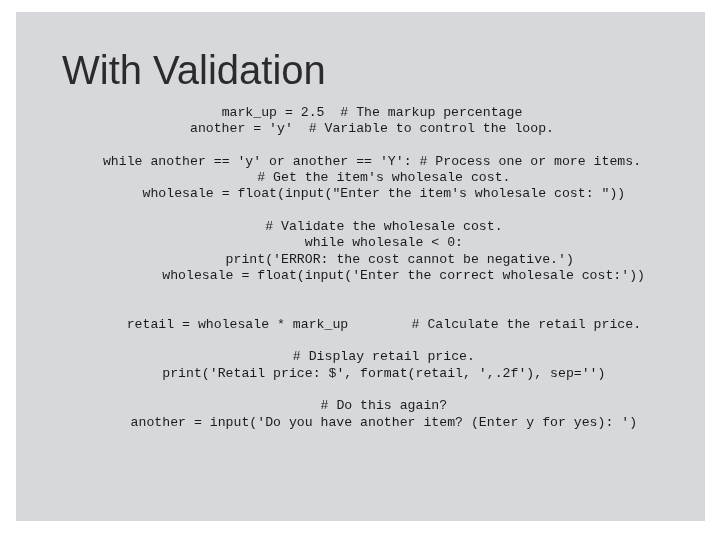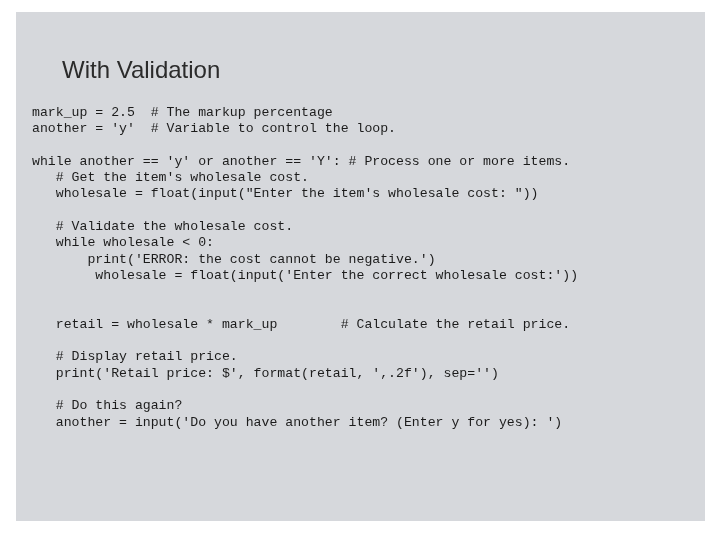--- a/index.html
+++ b/index.html
@@ -36,7 +36,7 @@
     top: 38px;
     width: 620px;
     font-family: "Liberation Sans", sans-serif;
-    font-size: 24px;
+    font-size: 40px;
     font-weight: 400;
     line-height: 40px;
     color: #2b2b2b;

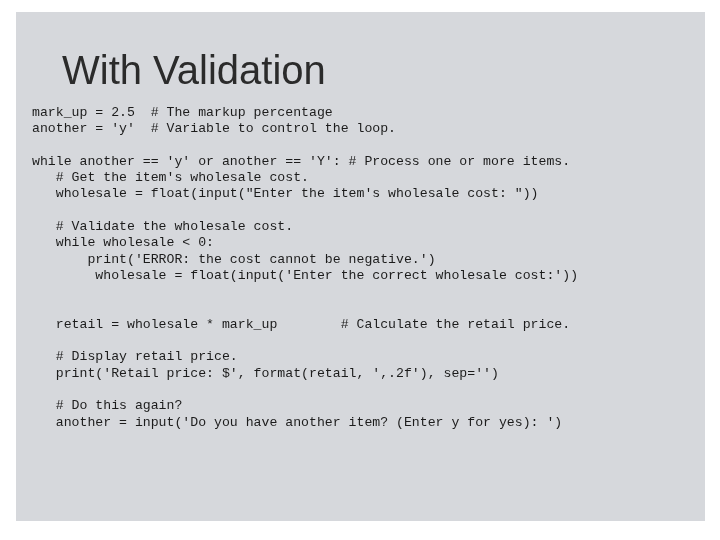--- a/index.html
+++ b/index.html
@@ -54,6 +54,7 @@
     color: #1c1c1c;
     white-space: pre;
     letter-spacing: 0px;
+    text-align: center;
   }
   .code-line {
     display: block;

